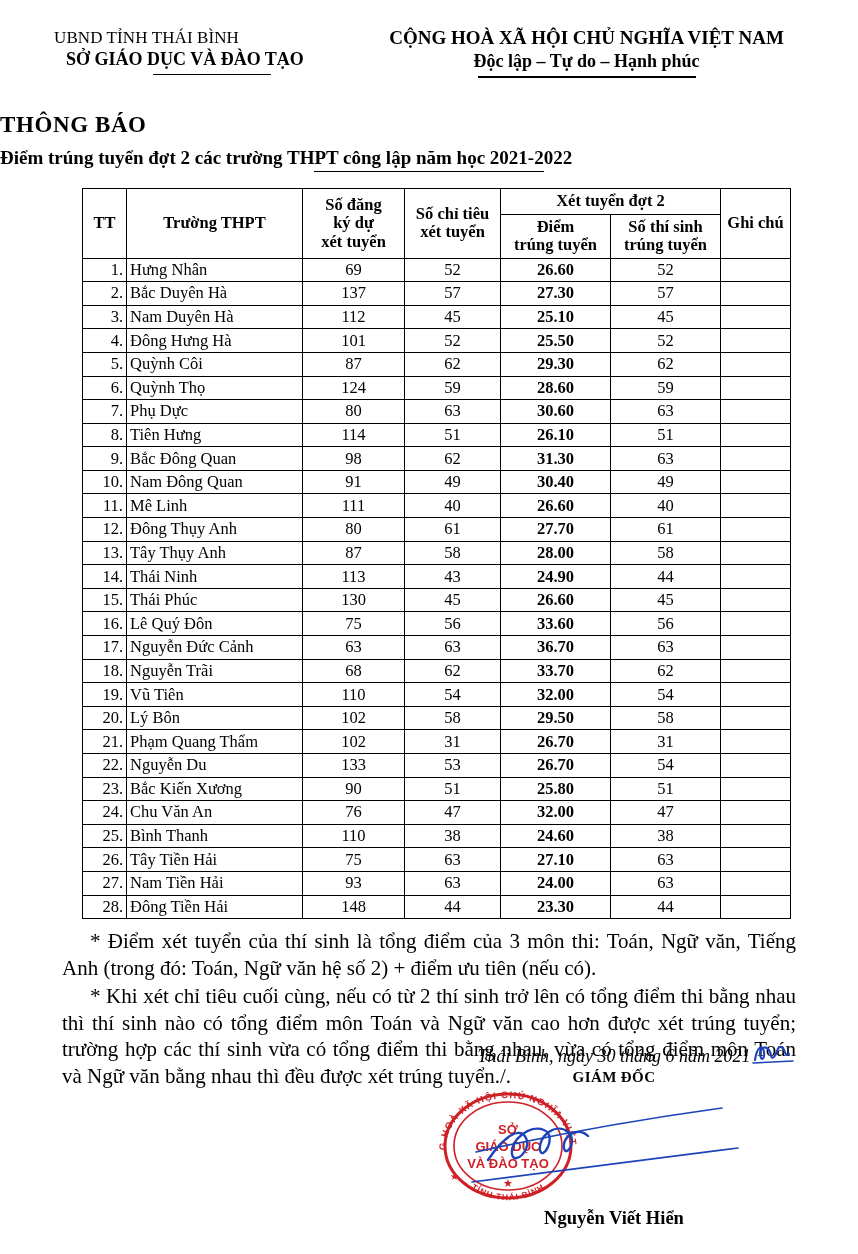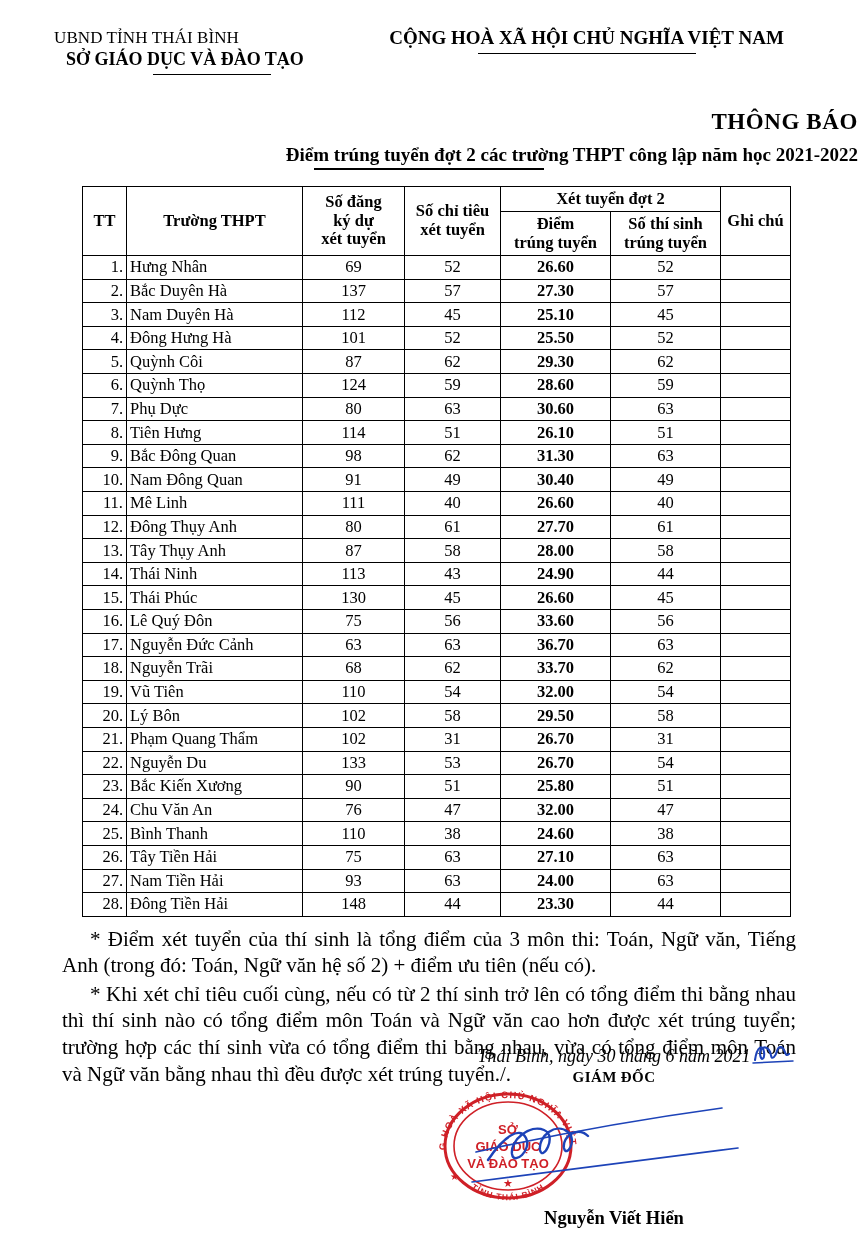--- a/index.html
+++ b/index.html
@@ -245,6 +245,7 @@
     <div class="header-right">
       <div class="nation-line1">CỘNG HOÀ XÃ HỘI CHỦ NGHĨA VIỆT NAM</div>
       <div>
+        <span class="nation-line2">Độc lập – Tự do – Hạnh phúc</span>
         <div class="rule-med"></div>
       </div>
     </div>

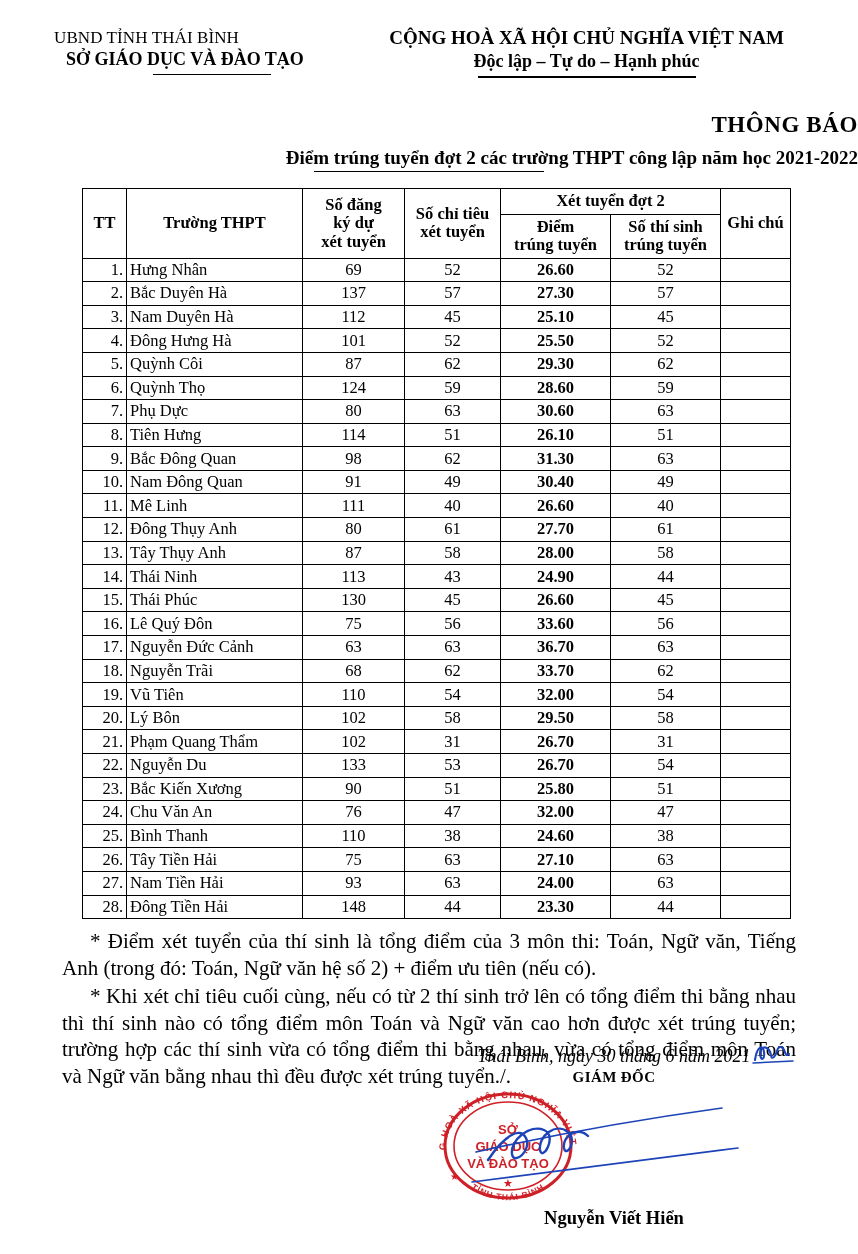--- a/index.html
+++ b/index.html
@@ -80,7 +80,7 @@
 
   
   .title-block {
-    text-align: right;
+    text-align: left;
     margin-top: 34px;
   }
   .doc-title {

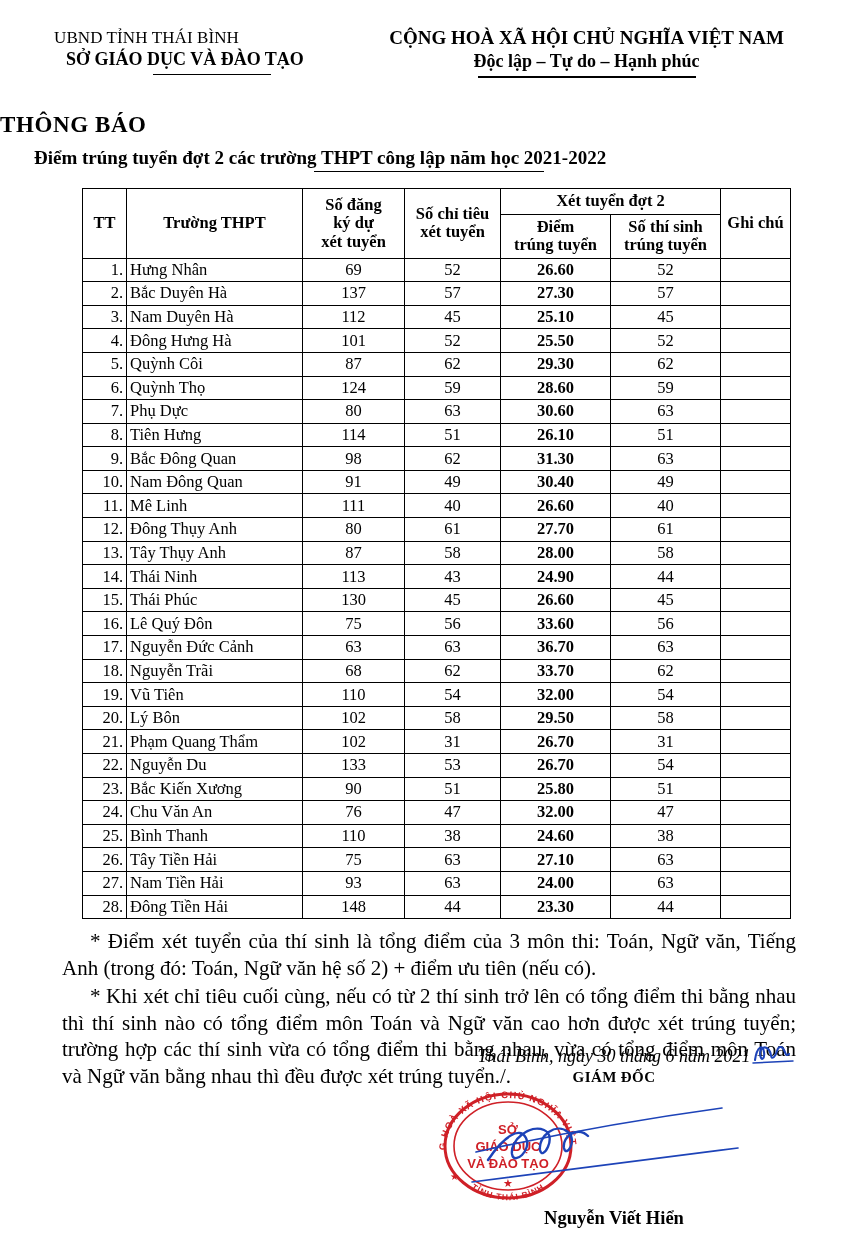--- a/index.html
+++ b/index.html
@@ -94,7 +94,6 @@
     margin-top: 9px;
     display: inline-block;
     position: relative;
-    margin-left: 34px;
   }
   .subtitle-underline {
     width: 230px;

